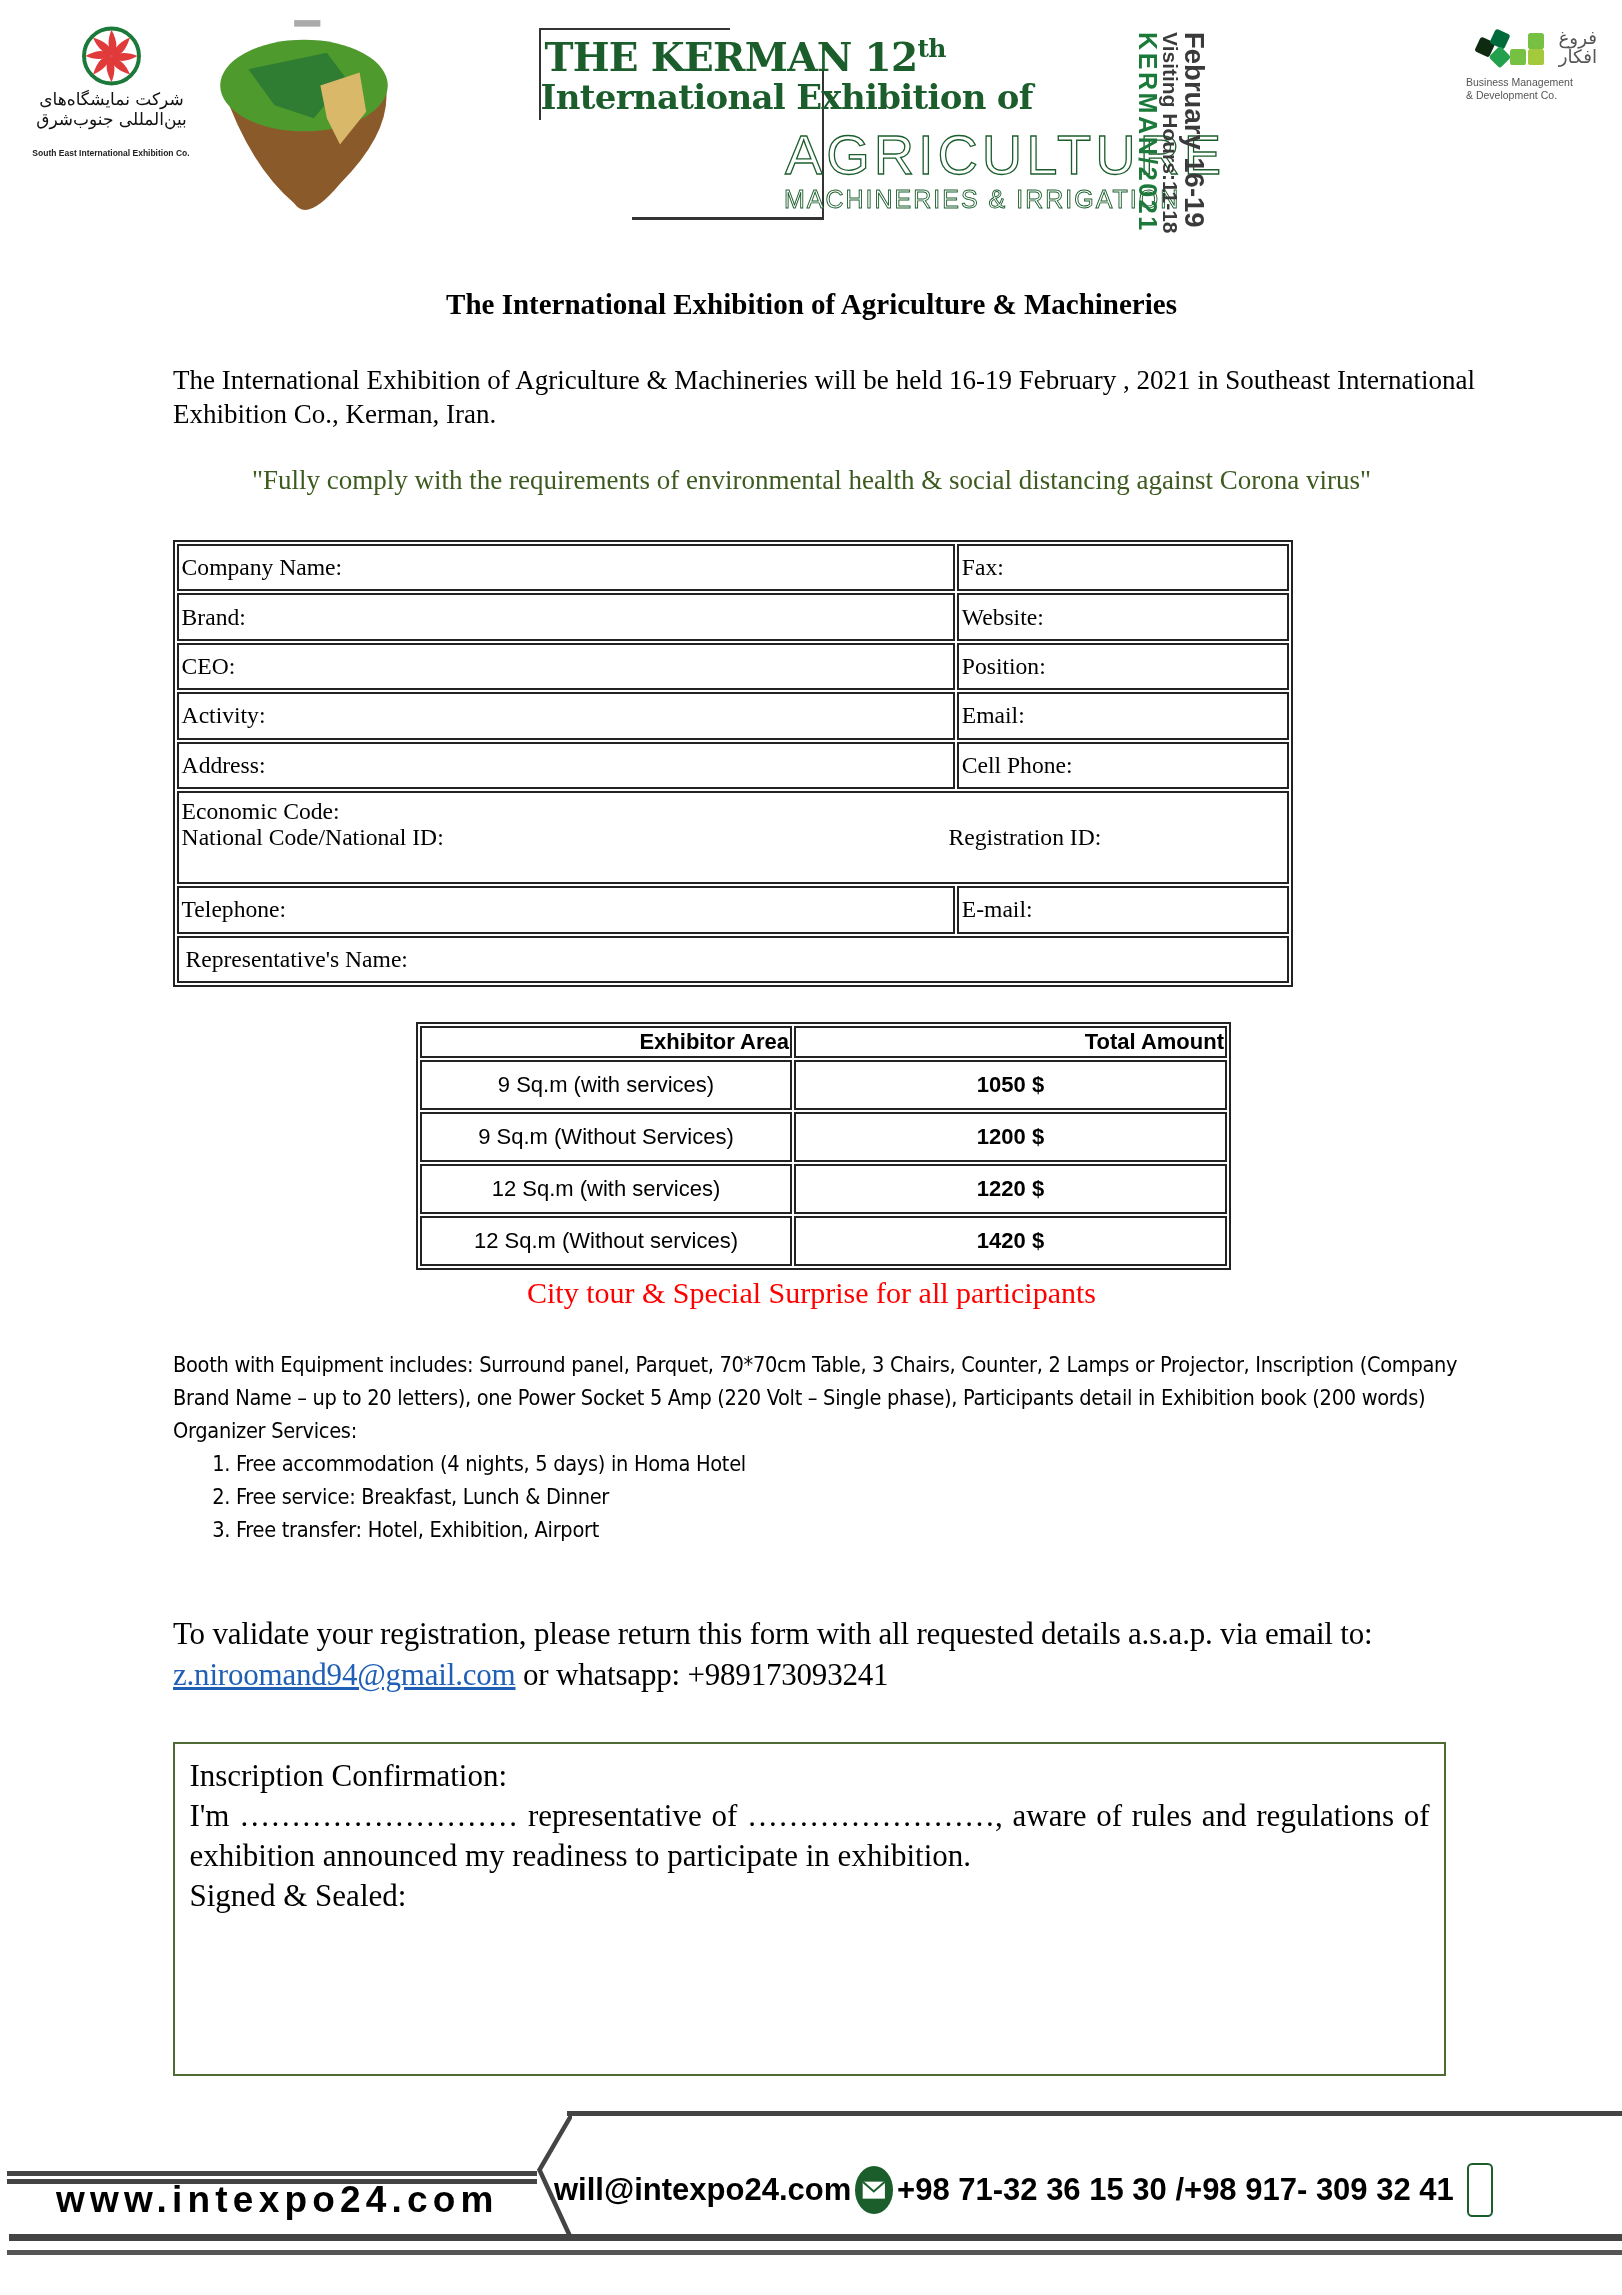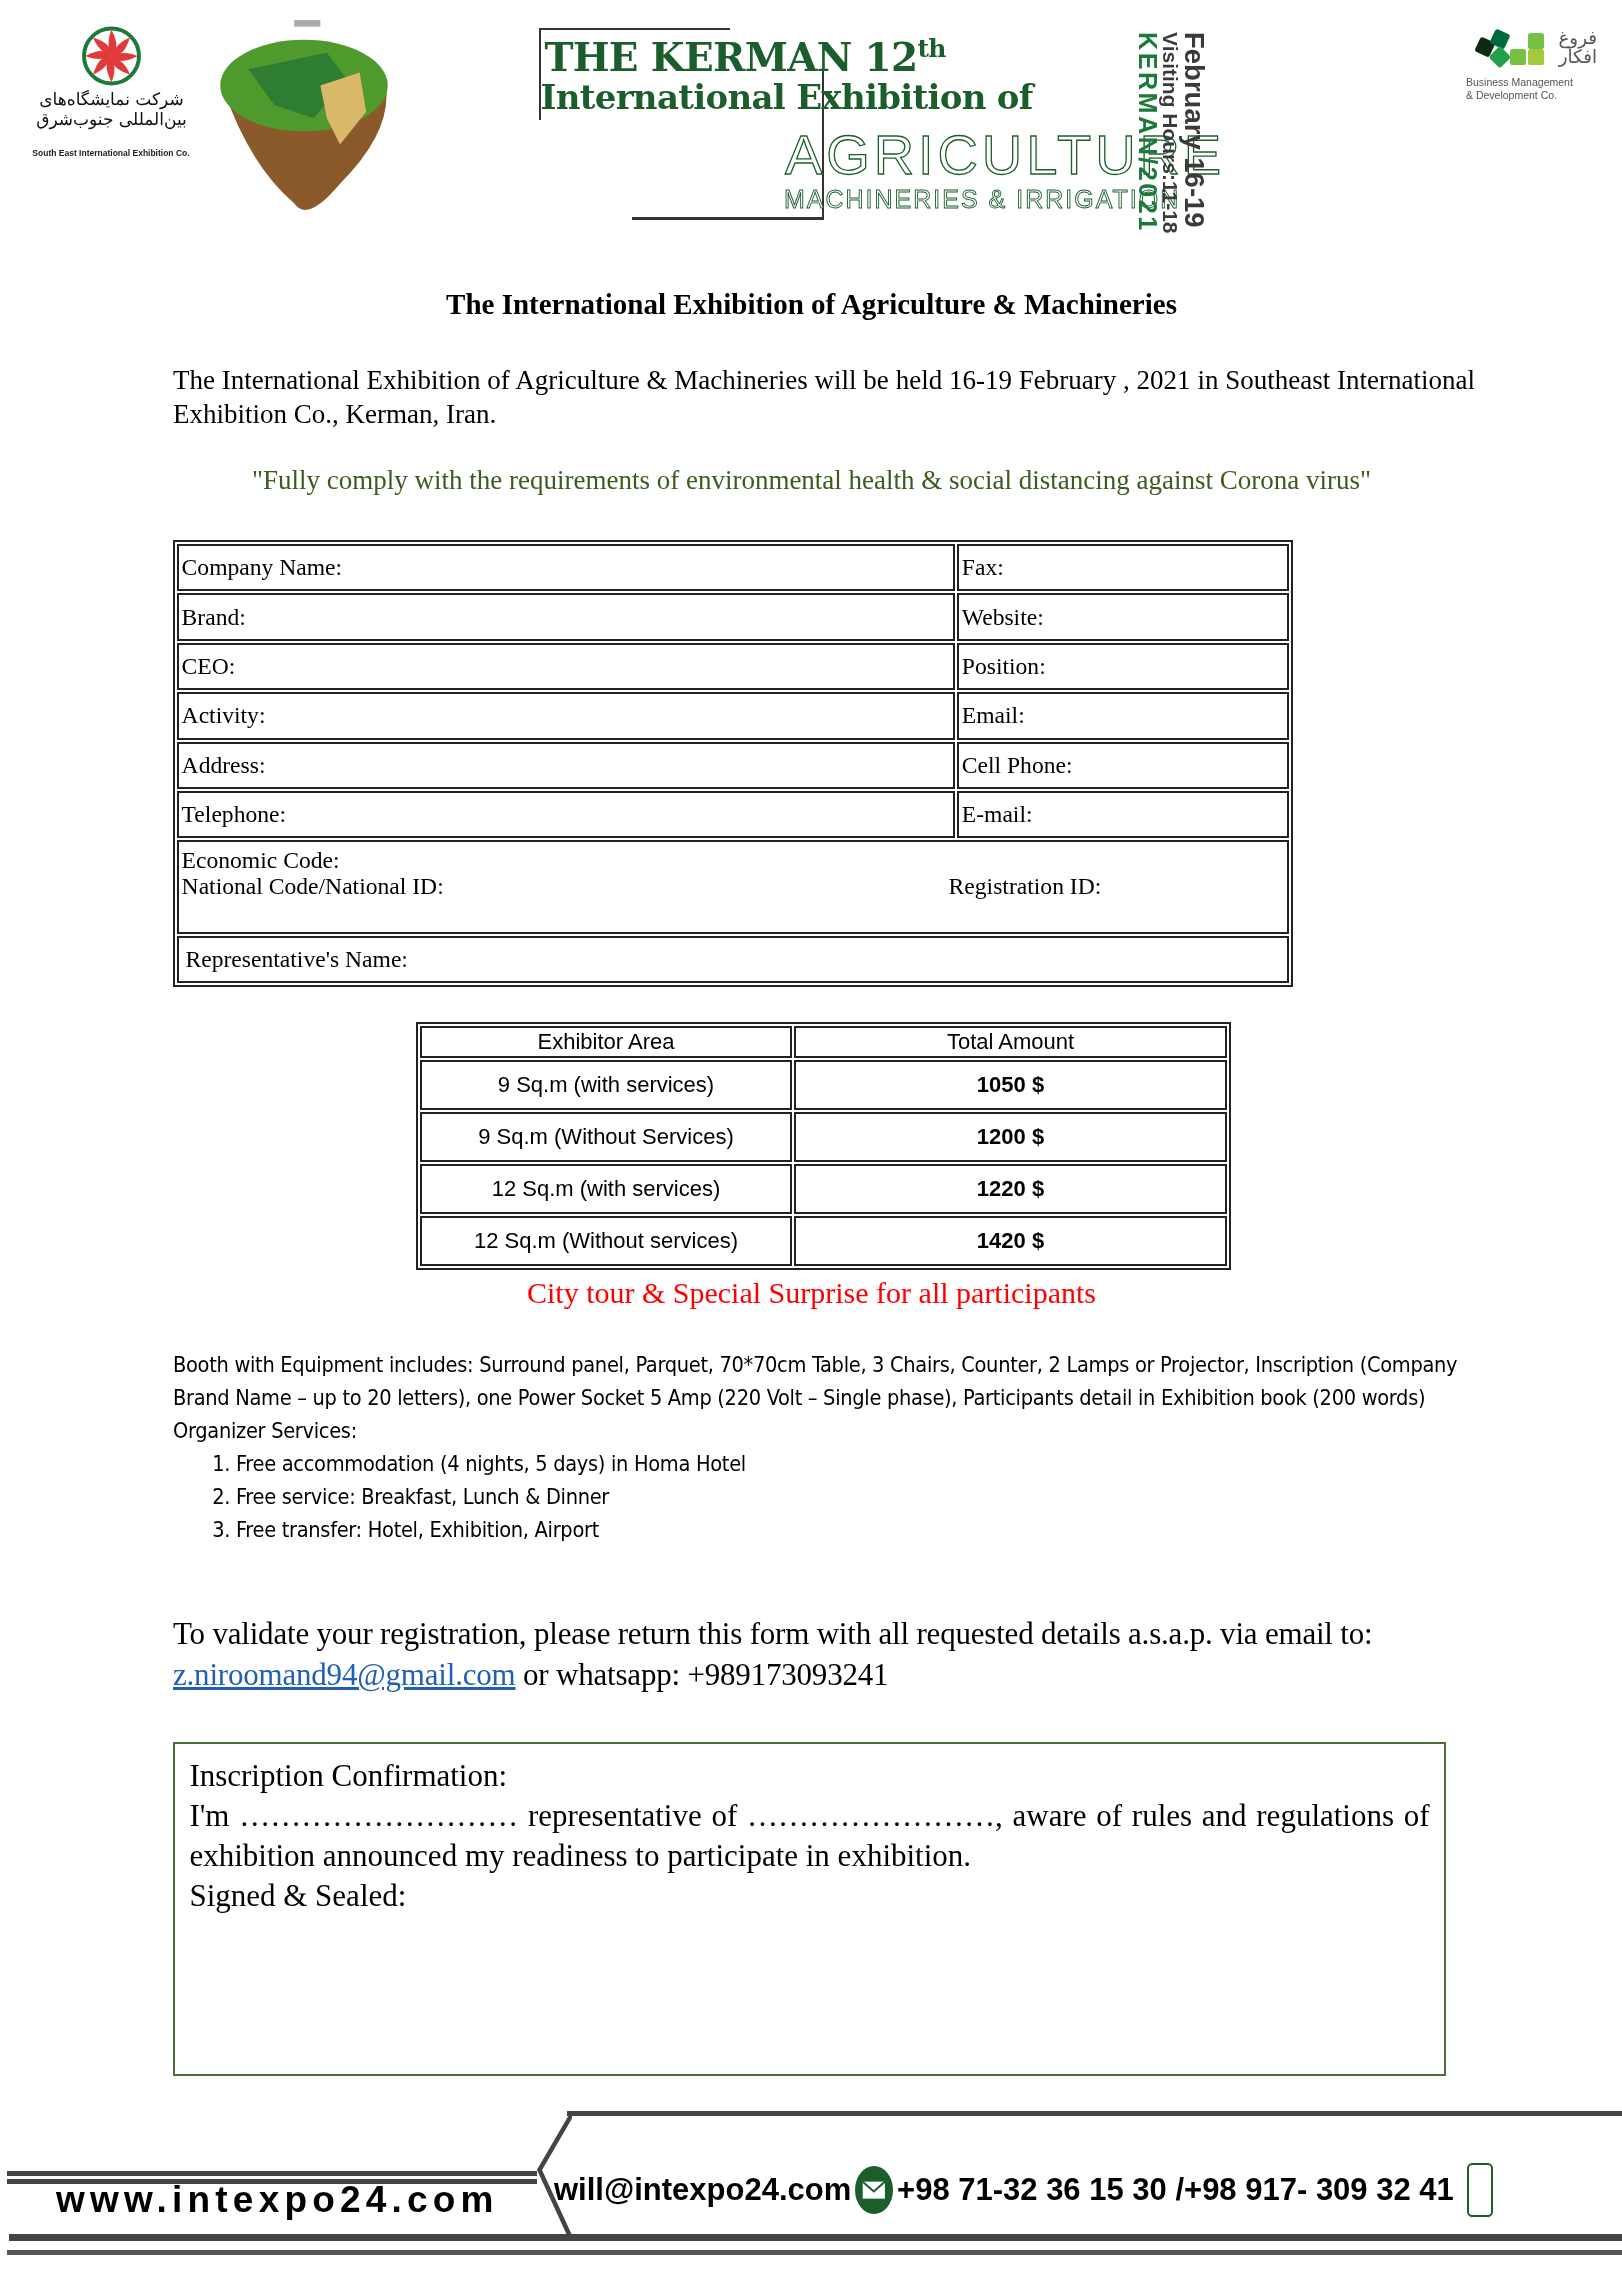--- a/index.html
+++ b/index.html
@@ -158,10 +158,6 @@
     <td>Cell Phone:</td>
   </tr>
   <tr>
-    <td class="l">Telephone:</td>
-    <td>E-mail:</td>
-  </tr>
-  <tr>
     <td colspan="2" class="multi">
       <div>Economic Code:</div>
       <div style="display:flex;">
@@ -169,6 +165,10 @@
         <span>Registration ID:</span>
       </div>
     </td>
+  </tr>
+  <tr>
+    <td class="l">Telephone:</td>
+    <td>E-mail:</td>
   </tr>
   <tr>
     <td colspan="2" style="padding-left:6.5px;">Representative's Name:</td>

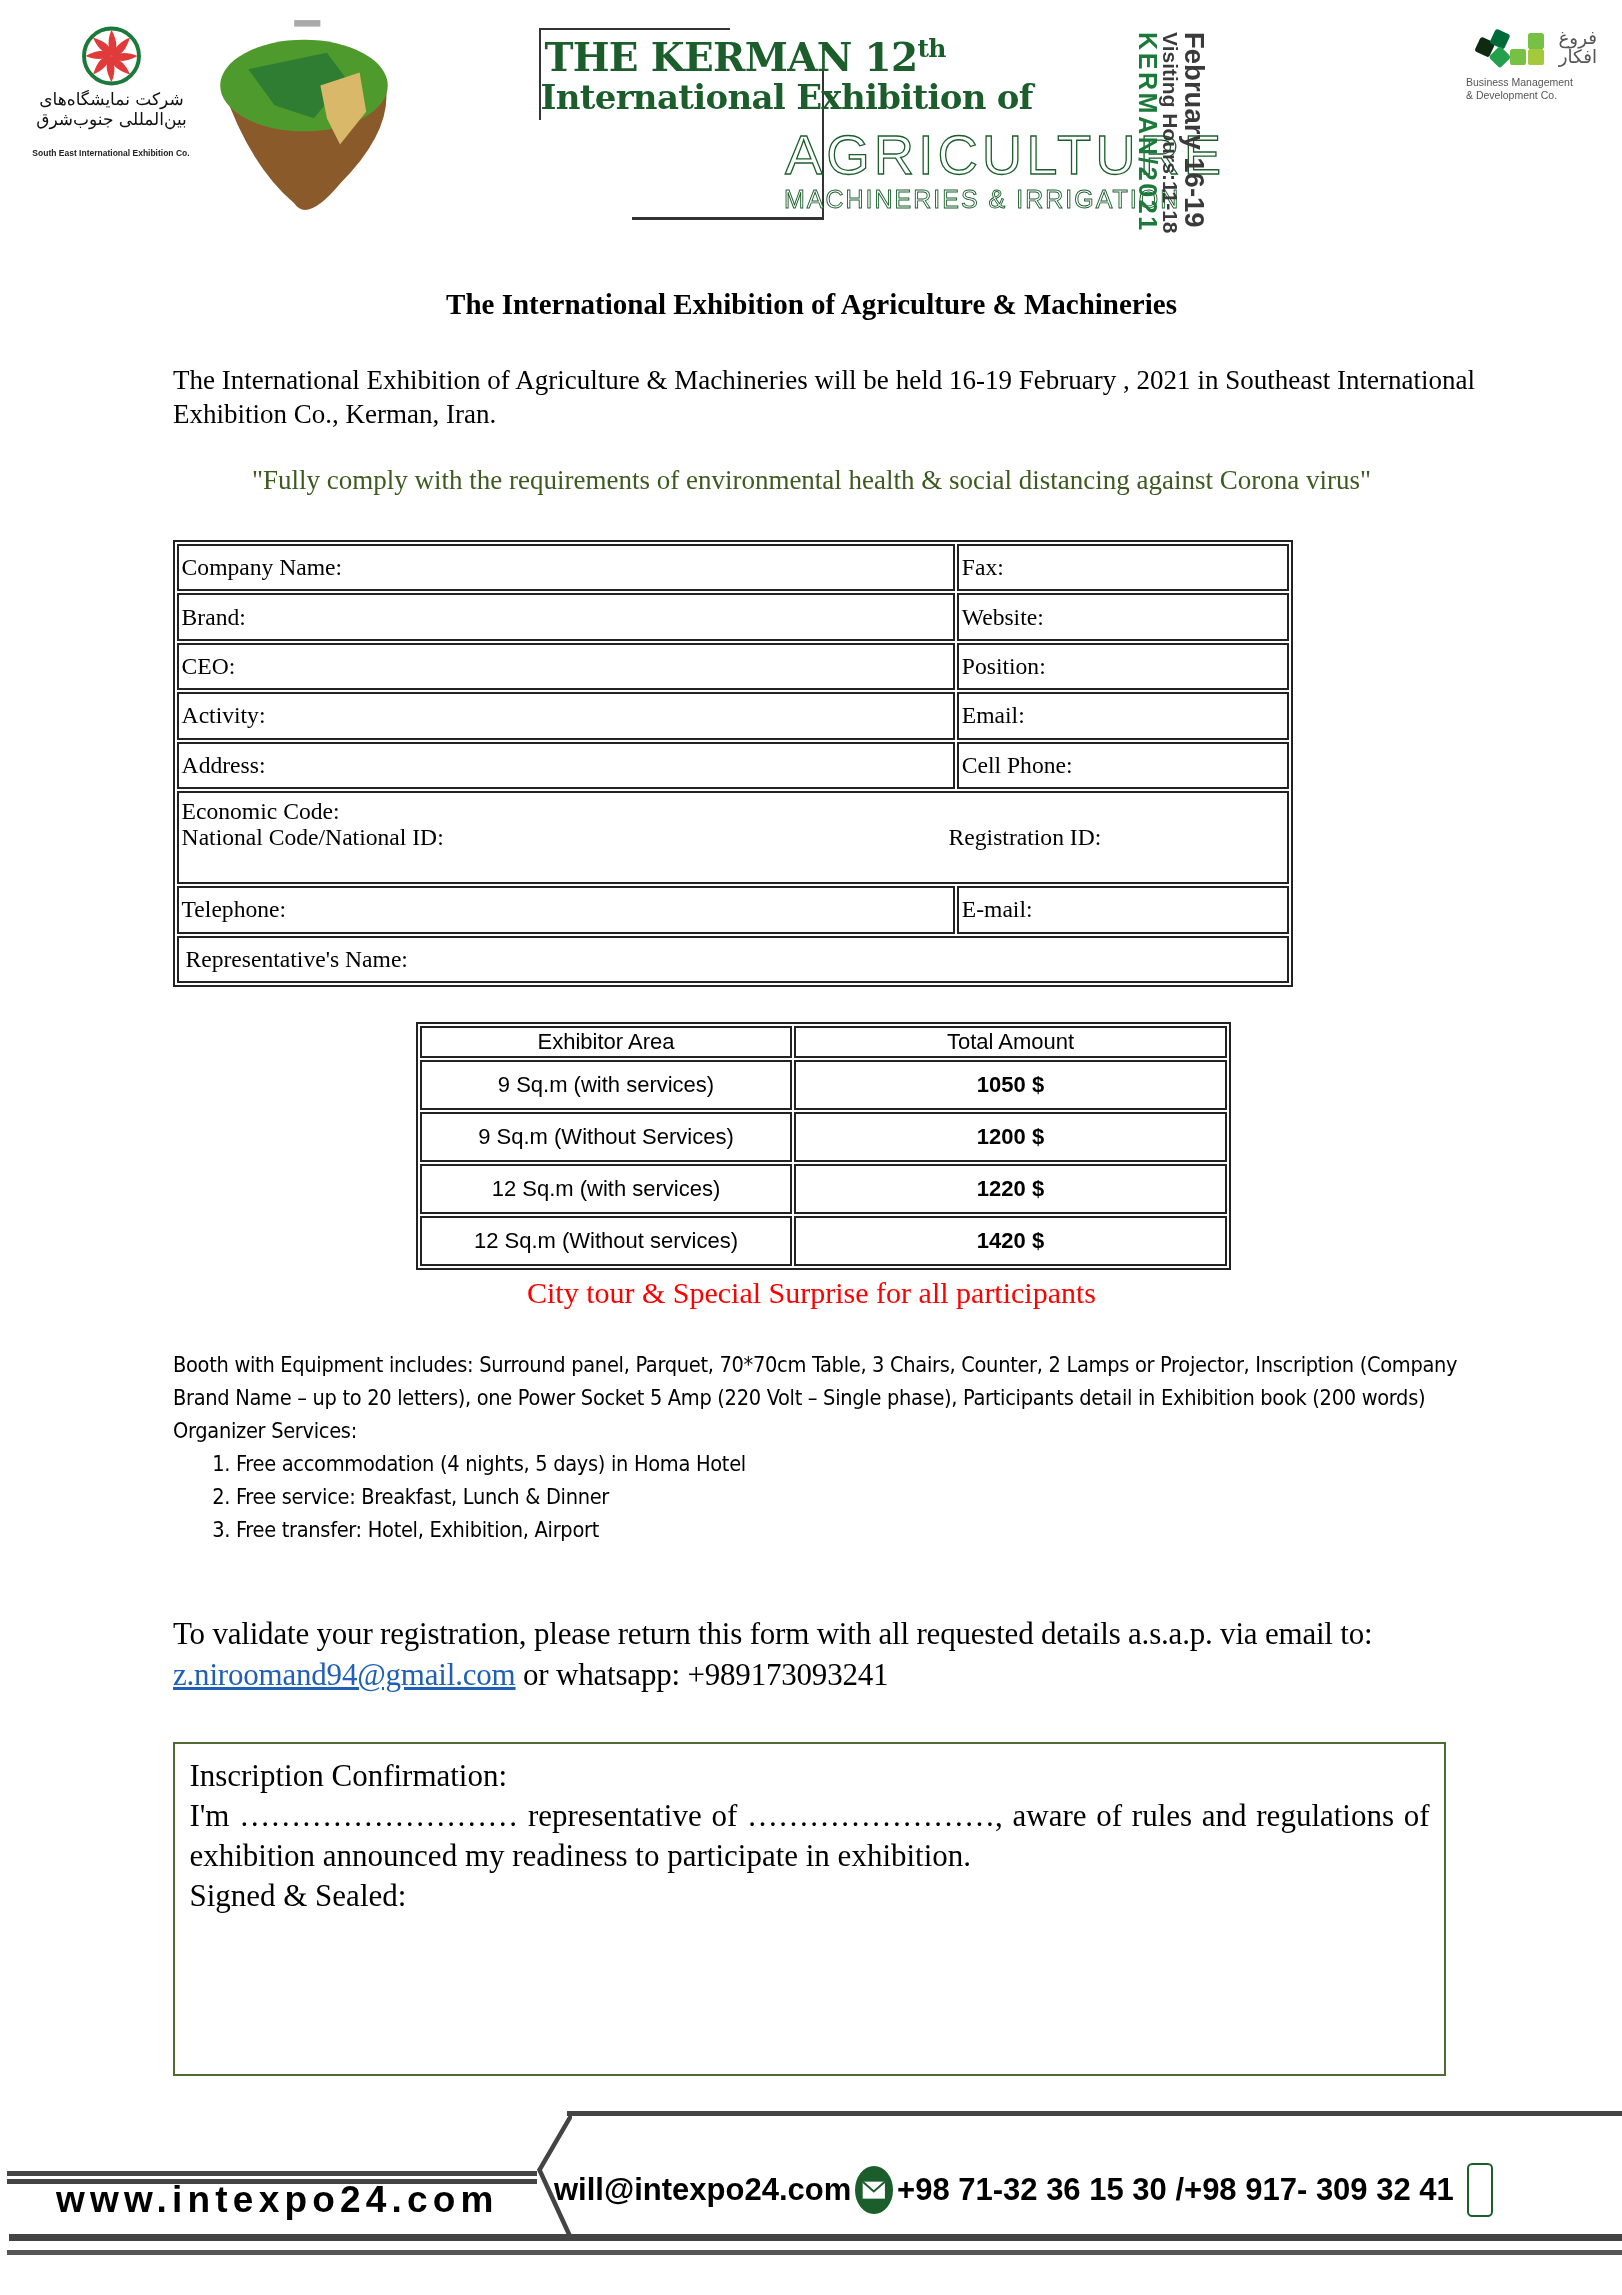--- a/index.html
+++ b/index.html
@@ -47,7 +47,7 @@
   
   #price { left:416px; top:1022px; width:815px; position:absolute; border-collapse:separate; border-spacing:2.6px; border:2px double #222; }
   #price th, #price td { border:2.6px double #222; text-align:center; font-family:"Liberation Sans", sans-serif; font-size:22px; }
-  #price th { font-weight:normal; height:26px; }
+  #price th { font-weight:bold; height:26px;text-align:right; }
   #price td { height:44px; }
   #price td.amt { font-weight:bold; }
   #price td.area { width:366px; }

